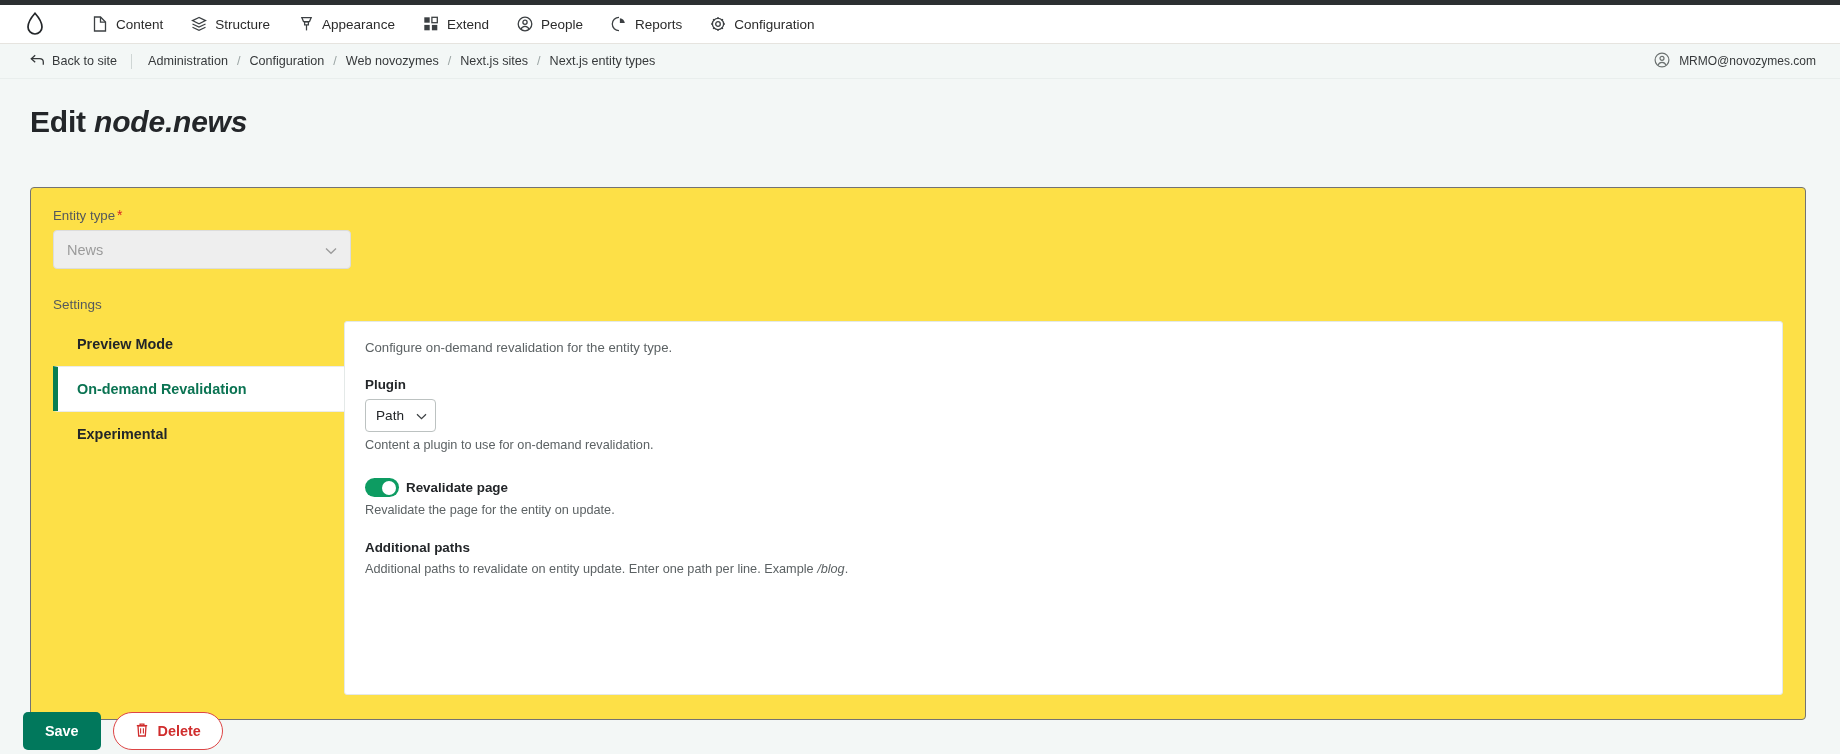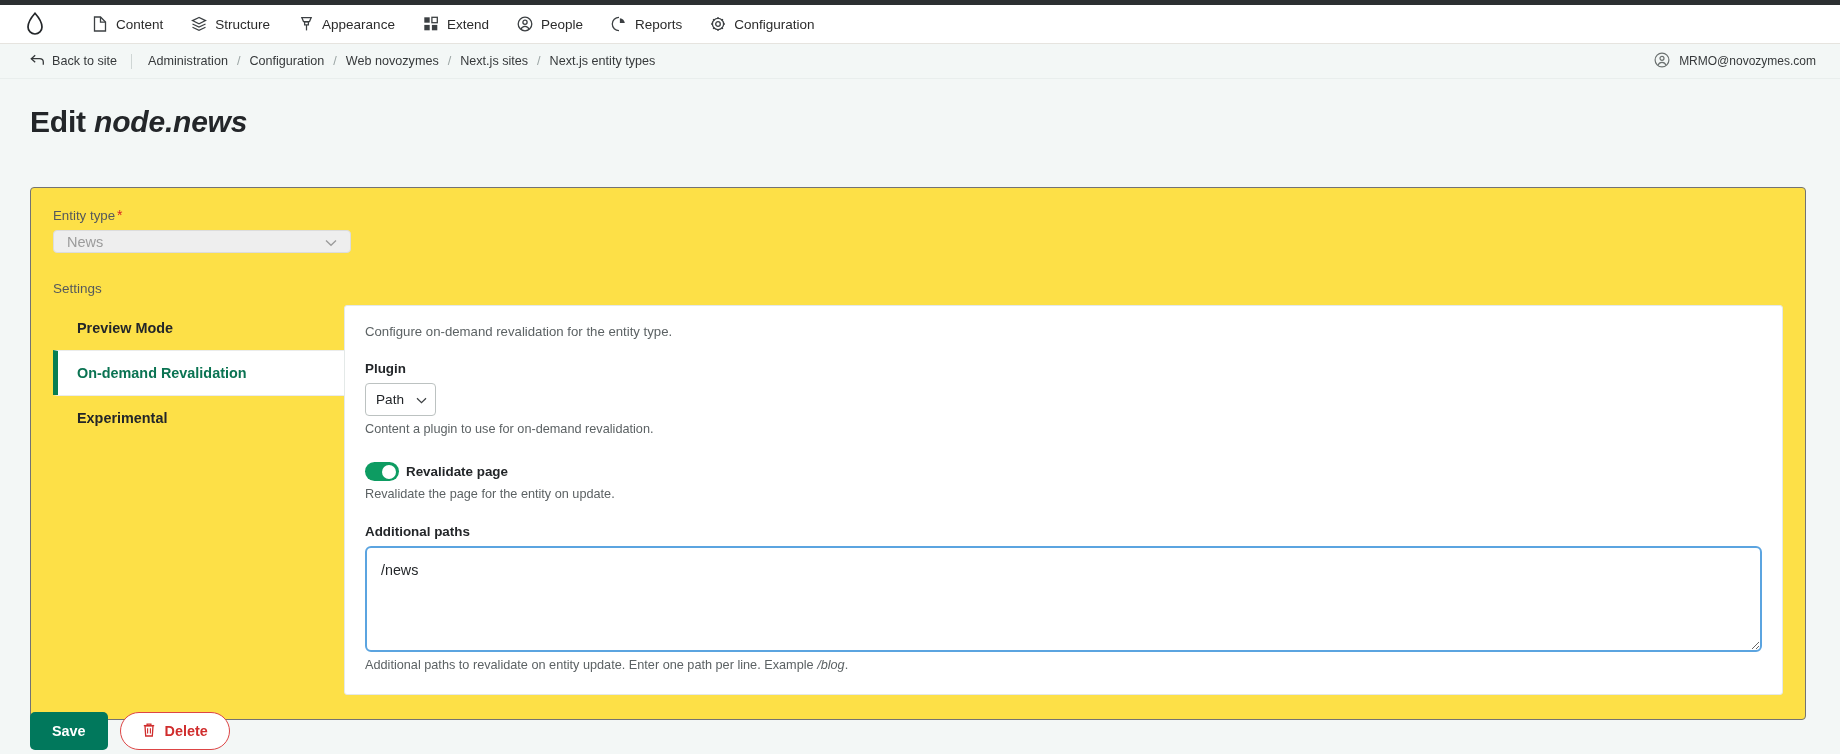--- a/index.html
+++ b/index.html
@@ -128,7 +128,7 @@
 
   .select-disabled {
     width: 298px;
-    height: 23px;
+    height: 39px;
     background: #eeeeee;
     border: 1px solid #dcdcdc;
     border-radius: 4px;

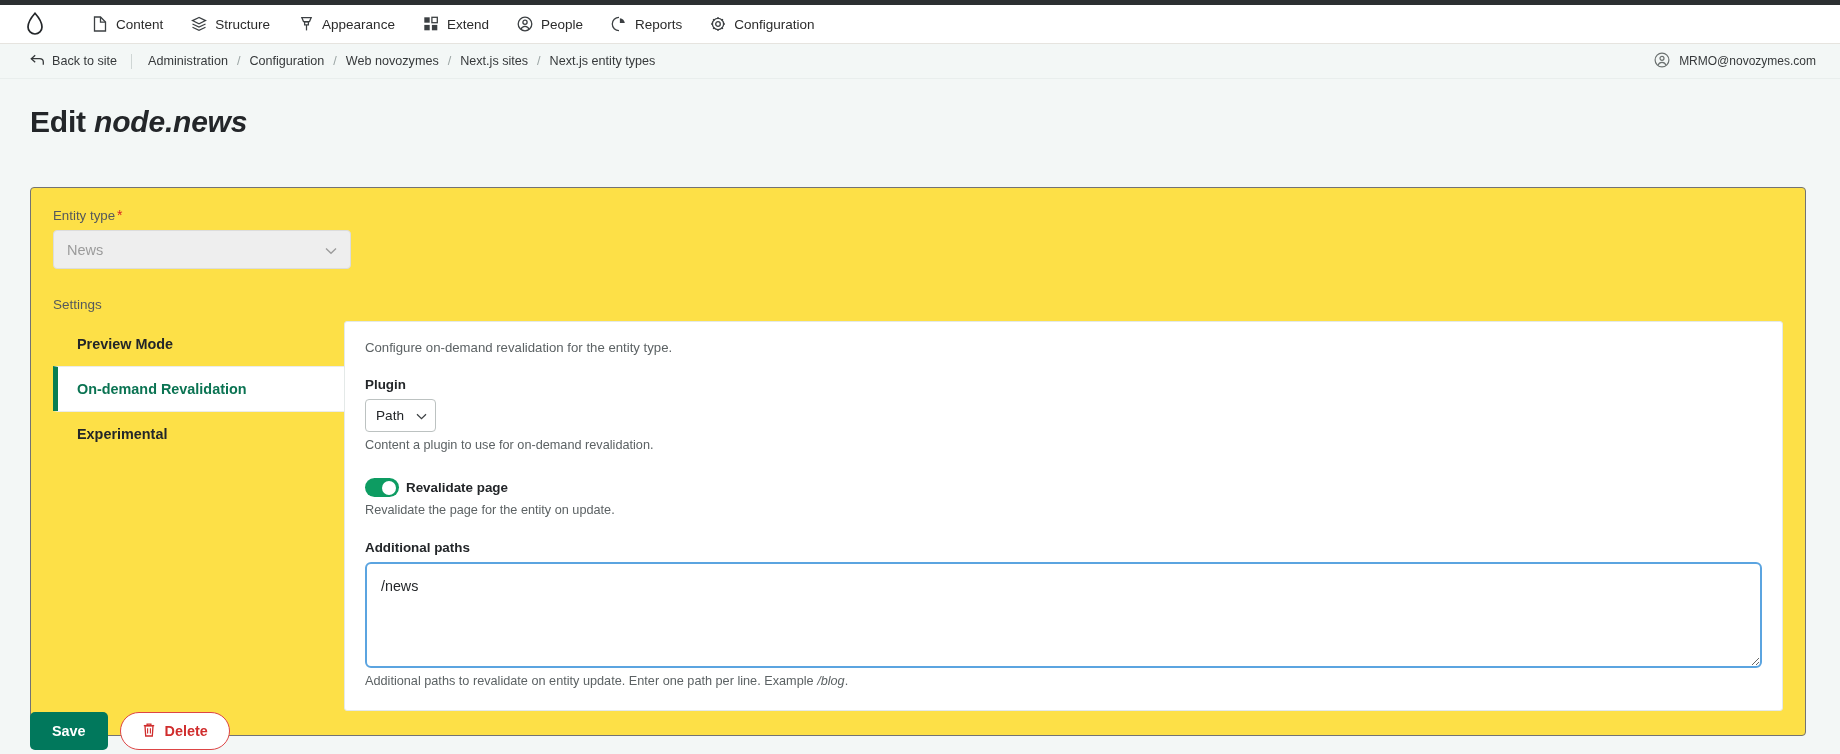--- a/index.html
+++ b/index.html
@@ -492,7 +492,6 @@
 
       
       <div class="sub-label paths-label">Additional paths</div>
-      <textarea class="paths" placeholder="" style="">/news</textarea>
       <div class="help">
         <span>Additional paths to revalidate on entity update. Enter one path per line. Example </span><em>/blog</em><span>.</span>
       </div>

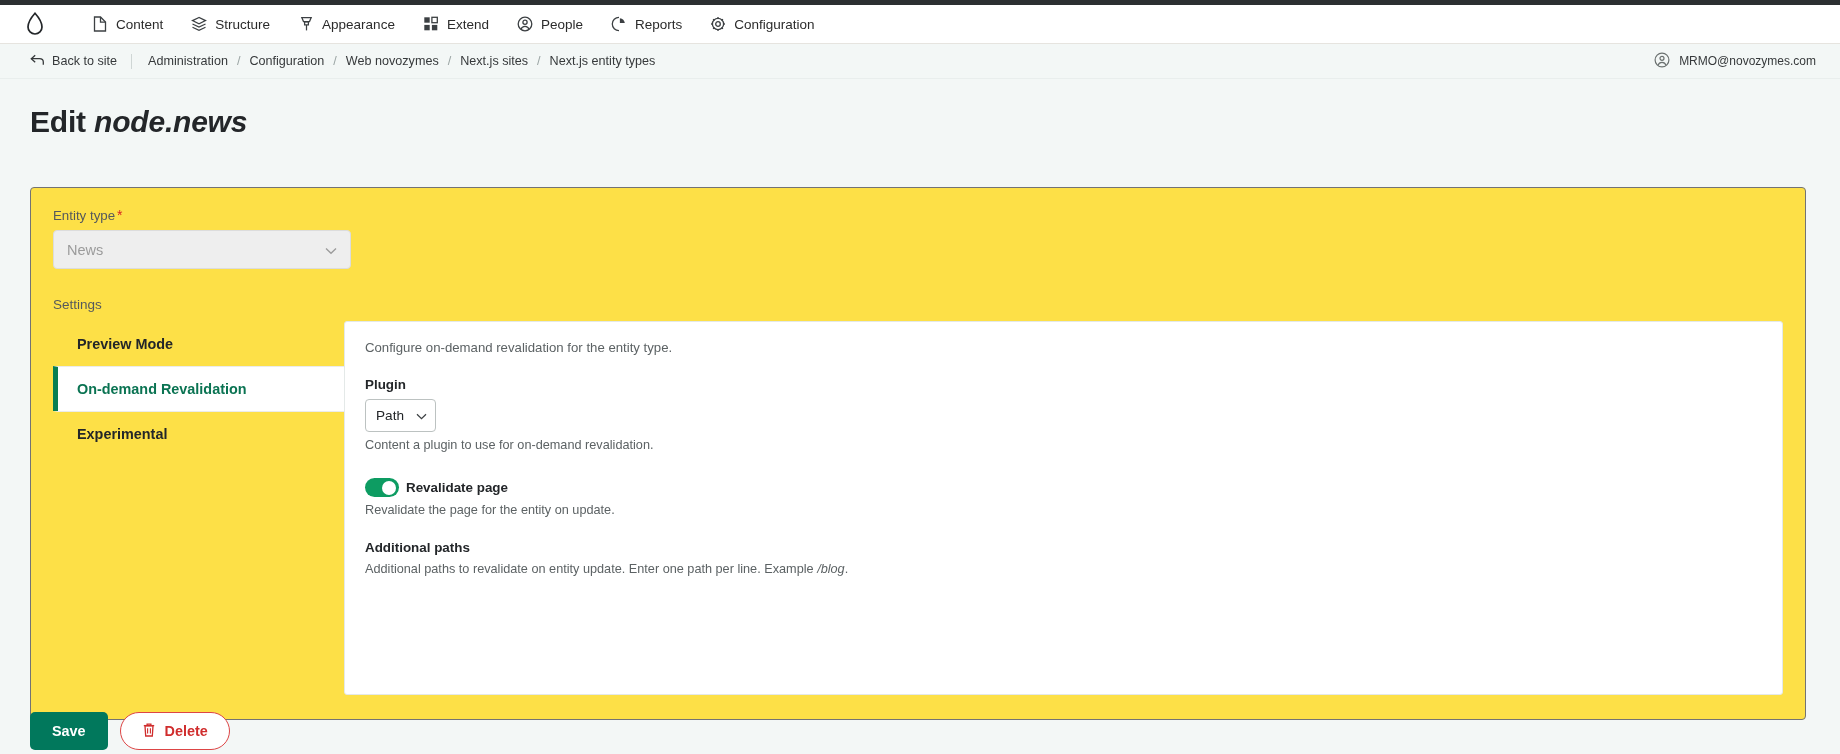--- a/index.html
+++ b/index.html
@@ -272,7 +272,7 @@
   
   .actions {
     position: absolute;
-    left: 30px;
+    left: 23px;
     top: 712px;
     display: flex;
     align-items: center;

